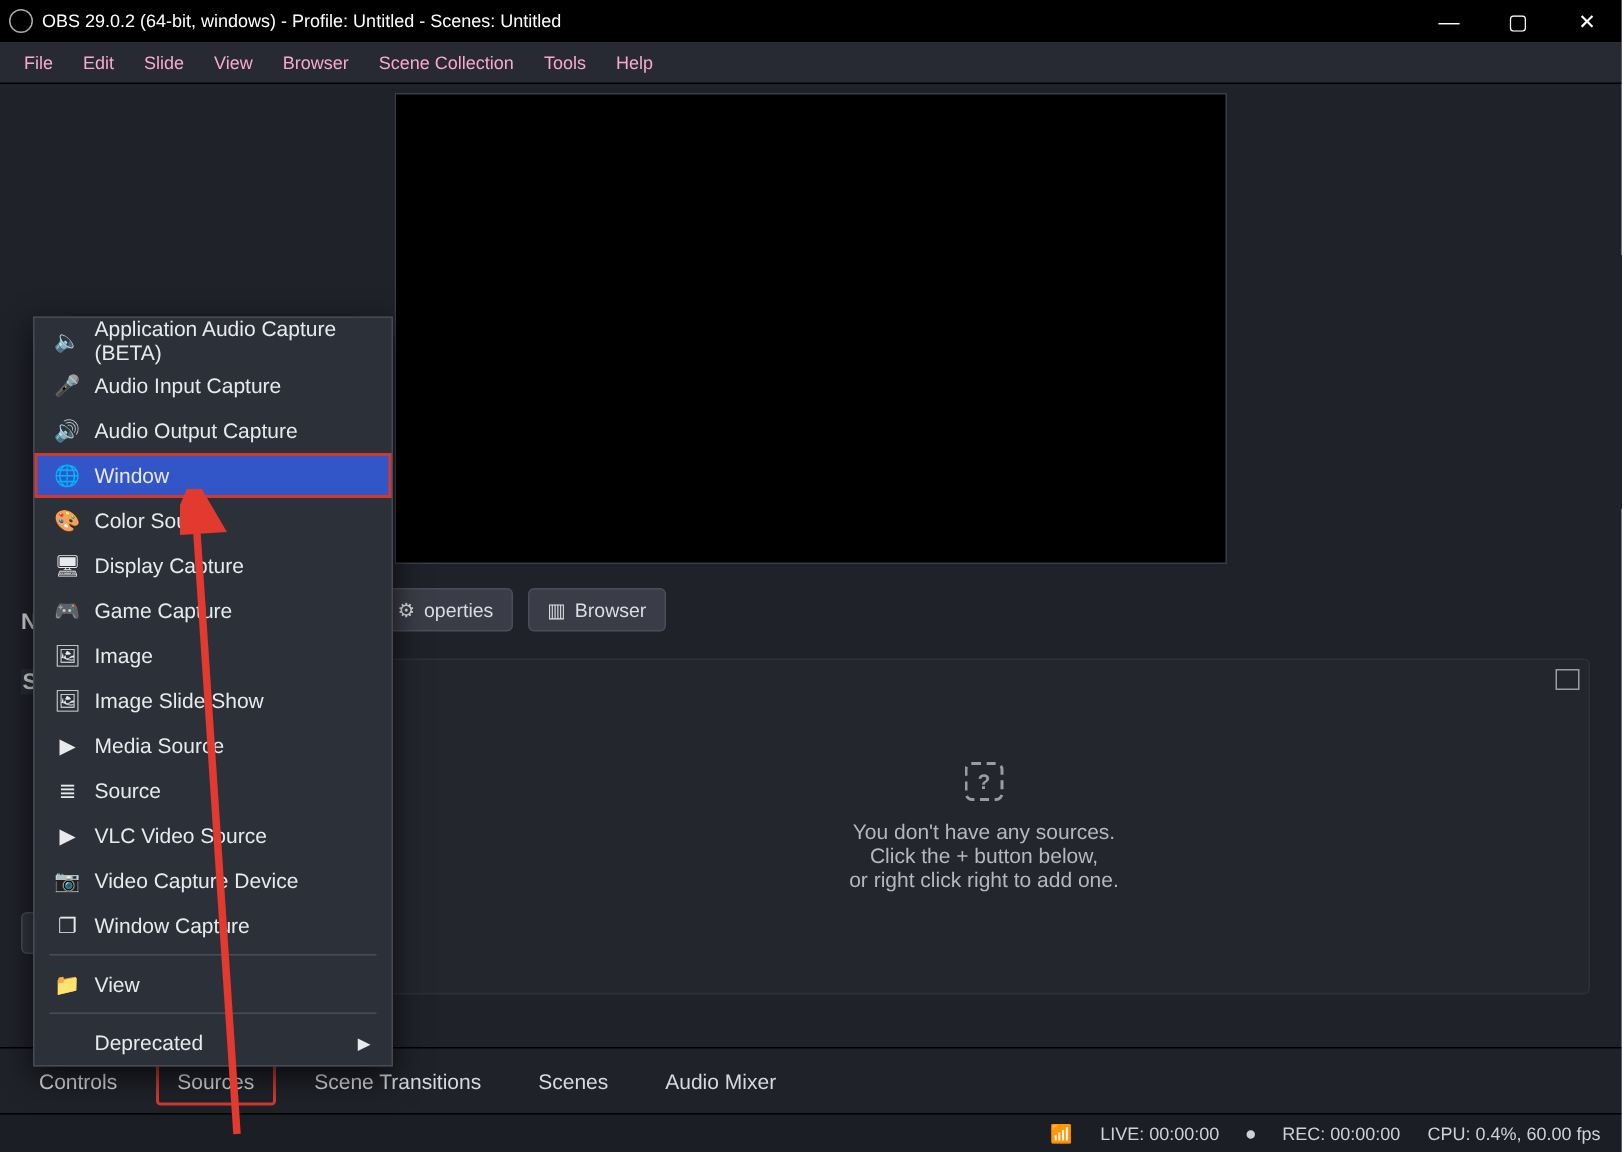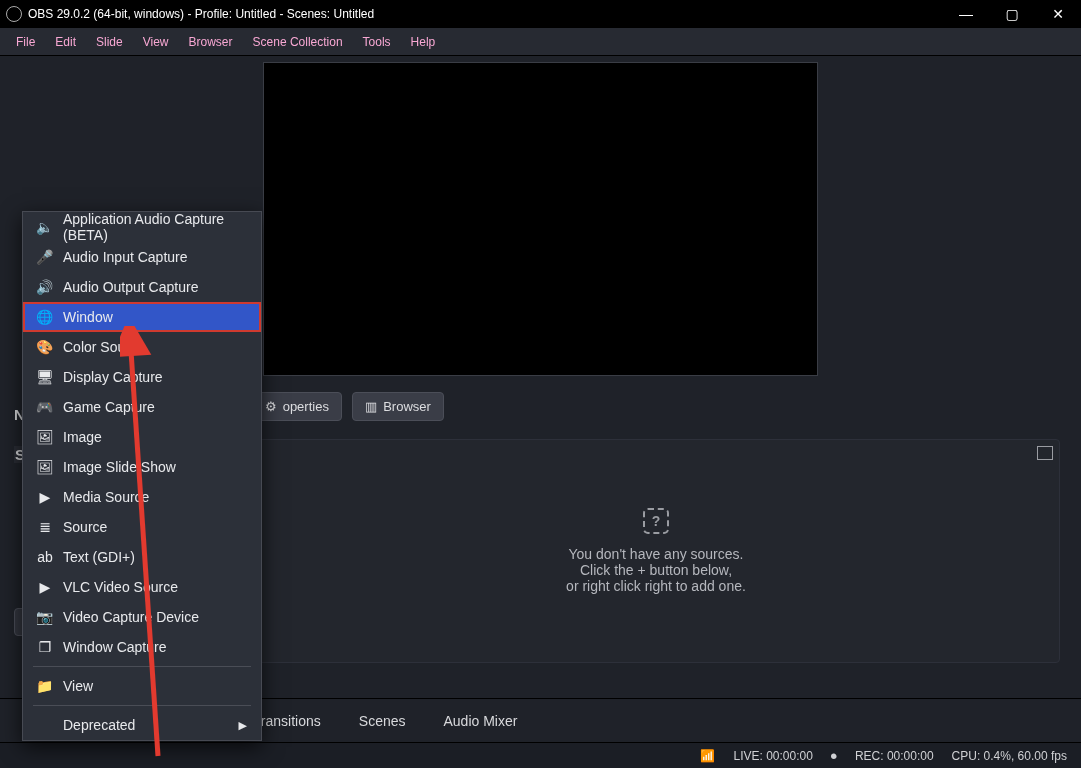--- a/index.html
+++ b/index.html
@@ -138,10 +138,6 @@
             <span>Source</span>
           </div>
           <div class="cm-item">
-            <span class="ico">ab</span>
-            <span>Text (GDI+)</span>
-          </div>
-          <div class="cm-item">
             <span class="ico">▶</span>
             <span>VLC Video Source</span>
           </div>

